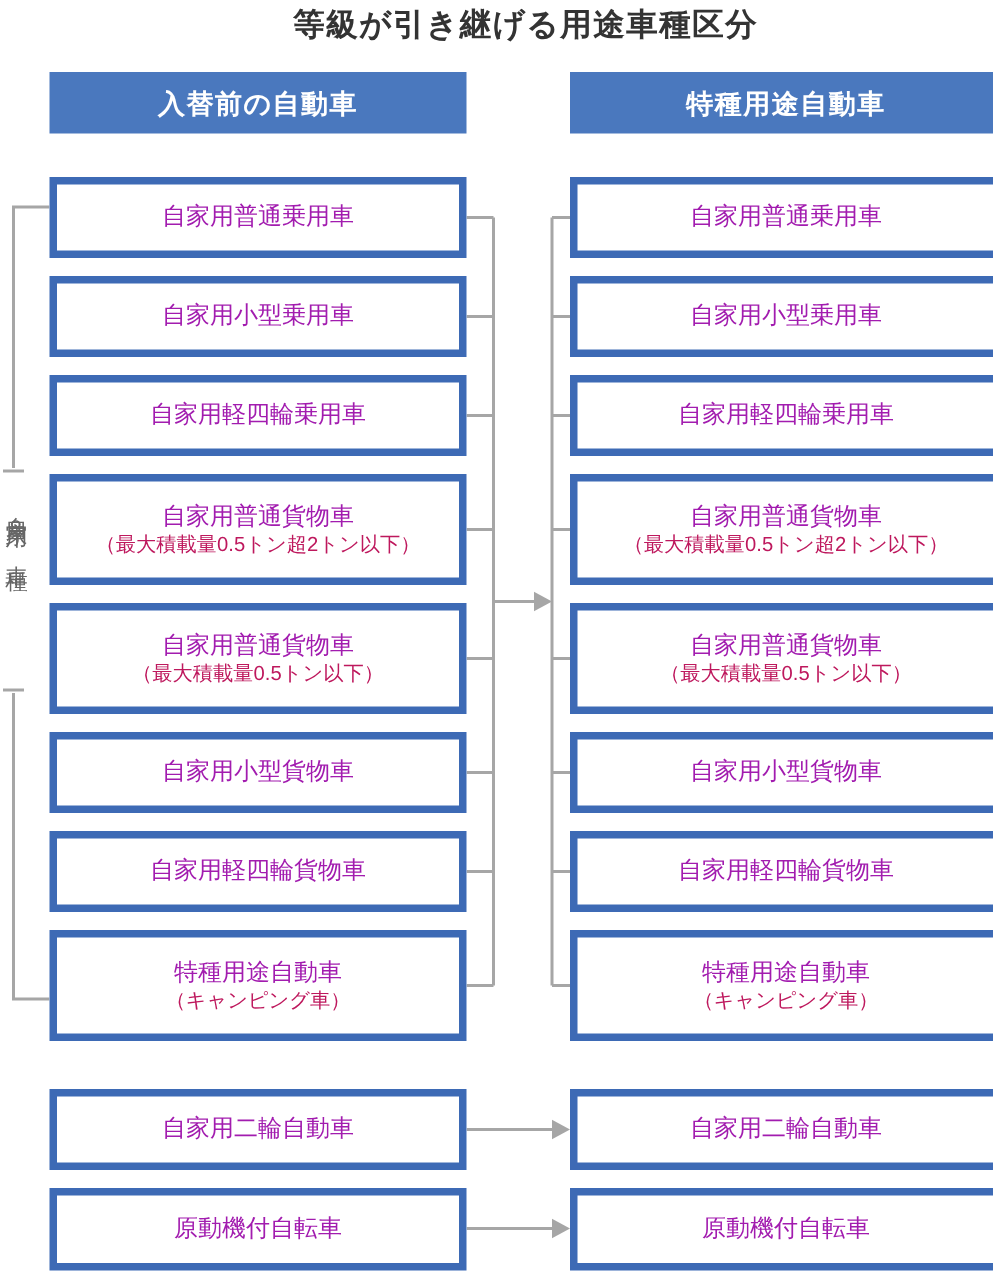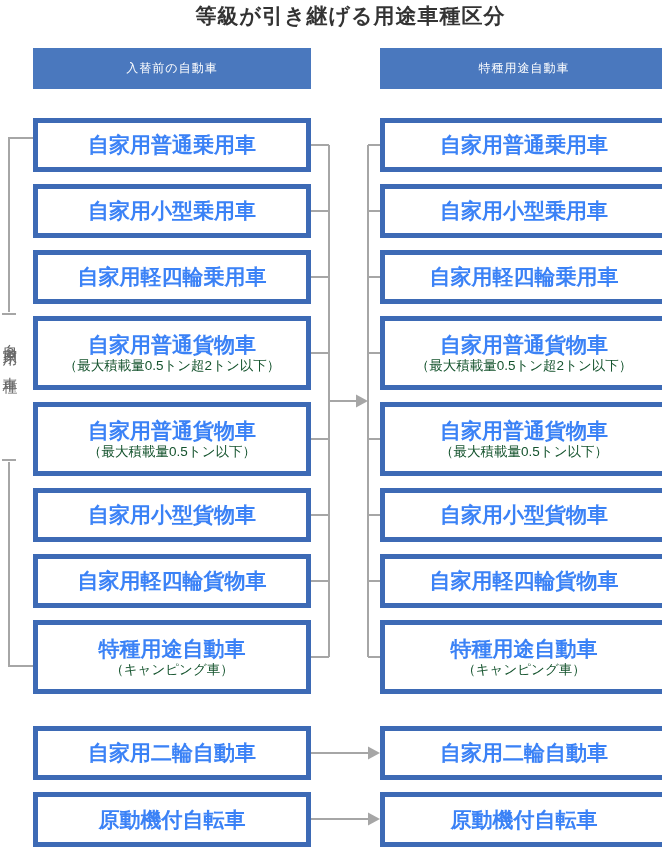--- a/index.html
+++ b/index.html
@@ -32,8 +32,8 @@
     height: 41px;
     background: #4a78be;
     color: #ffffff;
-    font-size: 12px;
-    font-weight: normal;
+    font-size: 18px;
+    font-weight: bold;
     letter-spacing: 1px;
     display: flex;
     align-items: center;

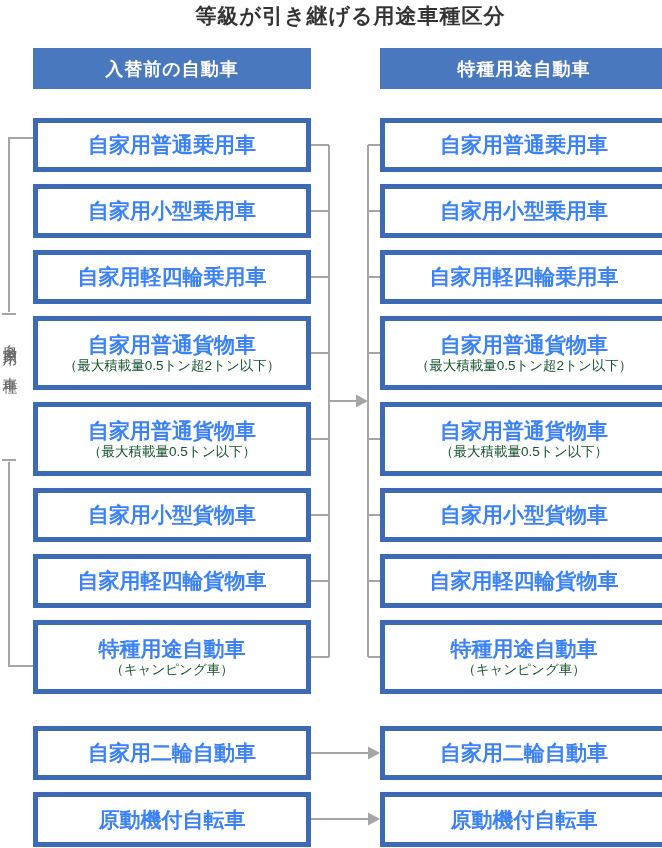--- a/index.html
+++ b/index.html
@@ -55,10 +55,9 @@
   .vbox.colL { left: 33px;  width: 278px; }
   .vbox.colR { left: 380px; width: 288px; }
   .vbox .box-label {
-    font-size: 21px;
+    font-size: 16px;
     line-height: 1.2;
-    color: #3b82f6;
-    font-weight: bold;
+    color: #a21caf;
   }
   .vbox .box-note {
     font-size: 13.5px;

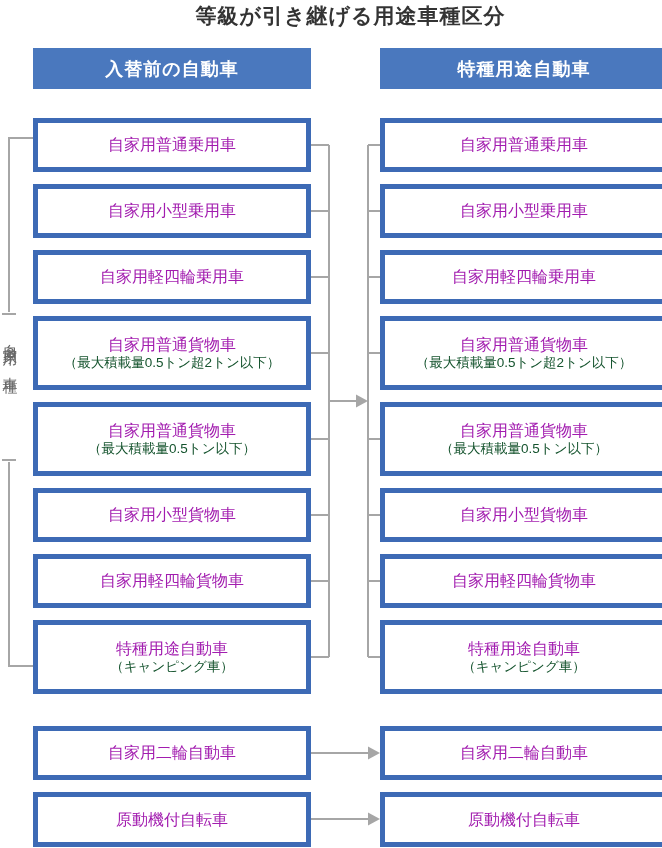--- a/index.html
+++ b/index.html
@@ -62,7 +62,7 @@
   .vbox .box-note {
     font-size: 13.5px;
     line-height: 1.15;
-    color: #14532d;
+    color: #be185d;
     margin-top: 1px;
   }
   .group-label {

